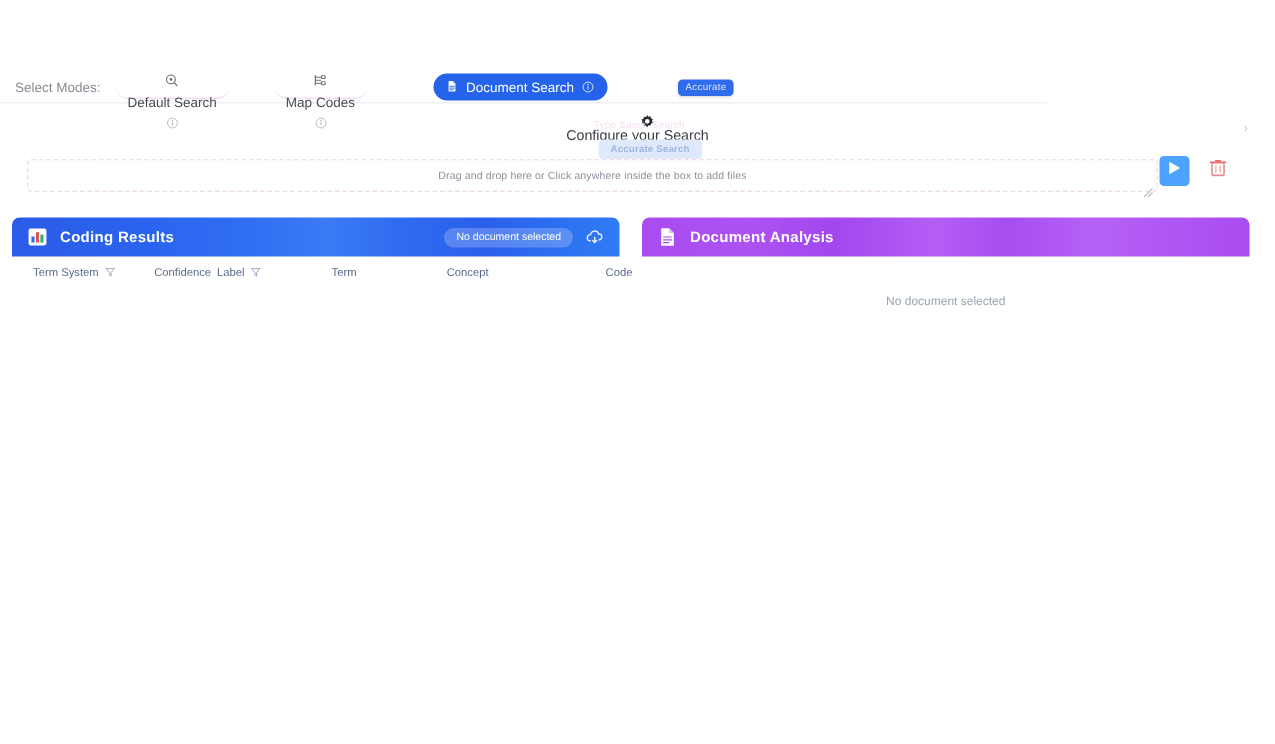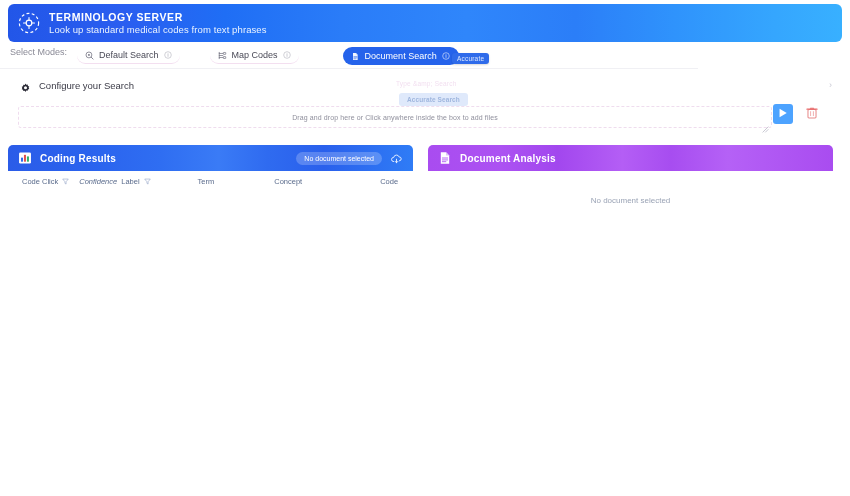--- a/index.html
+++ b/index.html
@@ -180,19 +180,6 @@
 
 <div class="app">
 
-  <div class="banner">
-    <span class="banner-icon">
-      <svg viewBox="0 0 24 24" width="22" height="22">
-        <circle cx="12" cy="12" r="10.5" fill="none" stroke="#ffffff" stroke-width="1.3" stroke-dasharray="3.2 2.6"></circle>
-        <circle cx="12" cy="12" r="3.1" fill="none" stroke="#ffffff" stroke-width="1.3"></circle>
-        <path d="M12 9v-3M12 15v3M9 12H6M15 12h3" stroke="#ffffff" stroke-width="1.2" stroke-linecap="round"></path>
-      </svg>
-    </span>
-    <div class="banner-text">
-      <div class="banner-title">TERMINOLOGY SERVER</div>
-      <div class="banner-sub">Look up standard medical codes from text phrases</div>
-    </div>
-  </div>
 
   <div class="modebar">
     <span class="modebar-label">Select Modes:</span>

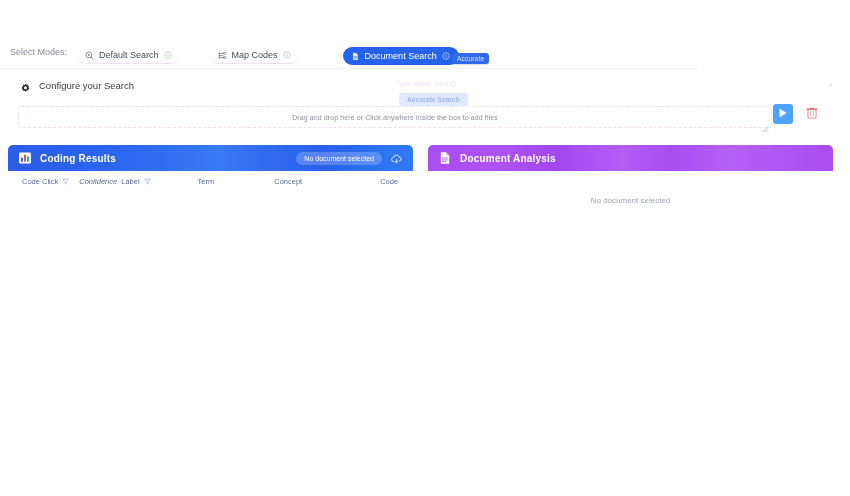--- a/index.html
+++ b/index.html
@@ -39,7 +39,7 @@
   
   .modebar {
     position: absolute; left: 0; top: 47px; width: 698px; height: 22px;
-    display: flex; gap: 0px;
+    display: flex; align-items: center; gap: 0px;
     border-bottom: 1px solid #f0f0f4;
   }
   .modebar-label {

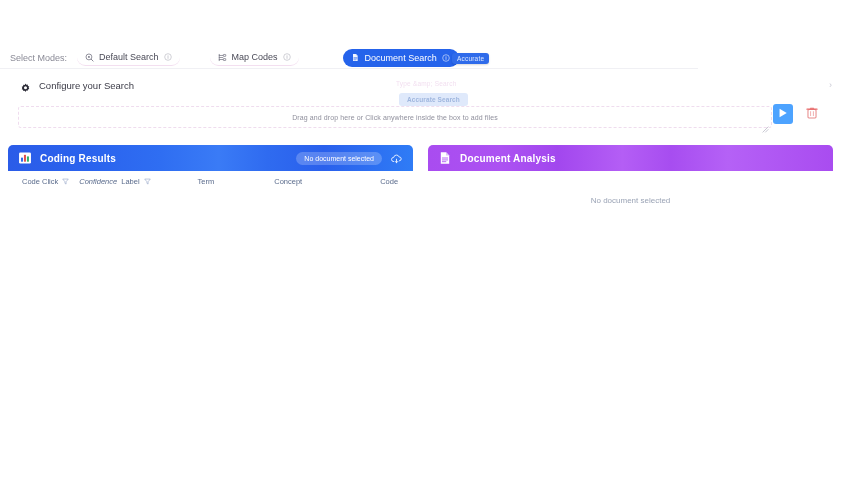--- a/index.html
+++ b/index.html
@@ -56,7 +56,7 @@
     cursor: pointer;
     position: relative;
   }
-  .mode-chip.u { border-bottom: 1px solid #f3dff0; }
+  .mode-chip.u { border-bottom: 1px solid #f3dff0; flex-direction: column; }
   .mode-chip .mi { width: 9px; height: 9px; display:block; }
   .mode-chip .info { width: 8px; height: 8px; display:block; opacity:.65; }
   .mode-chip.active {

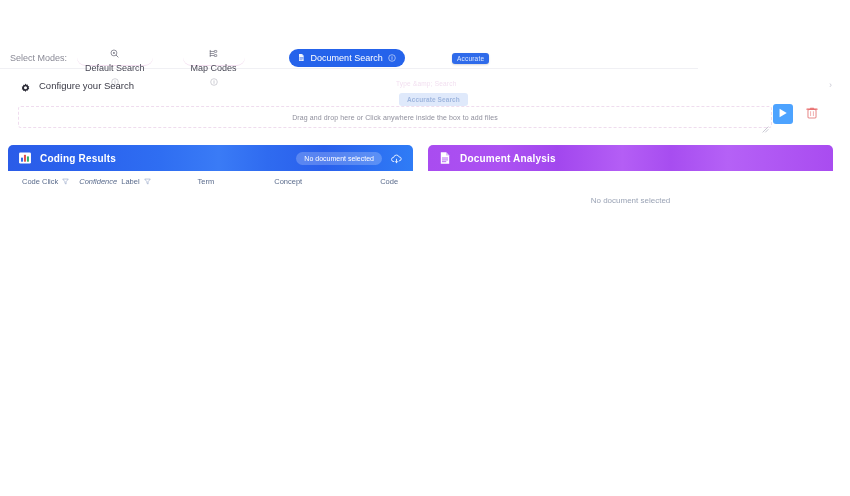--- a/index.html
+++ b/index.html
@@ -79,7 +79,7 @@
   
   .configrow {
     position: absolute; left: 0; top: 74px; width: 850px; height: 22px;
-    display: flex; align-items: center;
+    display: flex; align-items: center; flex-direction: column;
   }
   .gear { width: 11px; height: 11px; margin-left: 20px; margin-right: 8px; }
   .config-title { font-size: 9.5px; color: #3b3b47; }

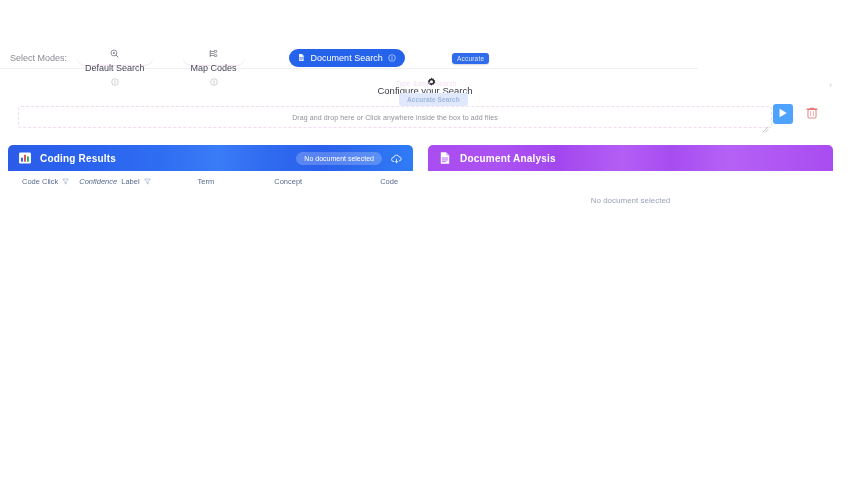--- a/index.html
+++ b/index.html
@@ -314,7 +314,7 @@
 
   <div class="thead">
     <span class="th" style="margin-left:14px;">
-      <span>Code Click</span>
+      <span>Term System</span>
       <span class="fil">
         <svg viewBox="0 0 12 12" width="7" height="7">
           <path d="M1.2 1.8h9.6L7 6.4v4L5 9.1V6.4z" fill="none" stroke="#8fa0c4" stroke-width="1"></path>

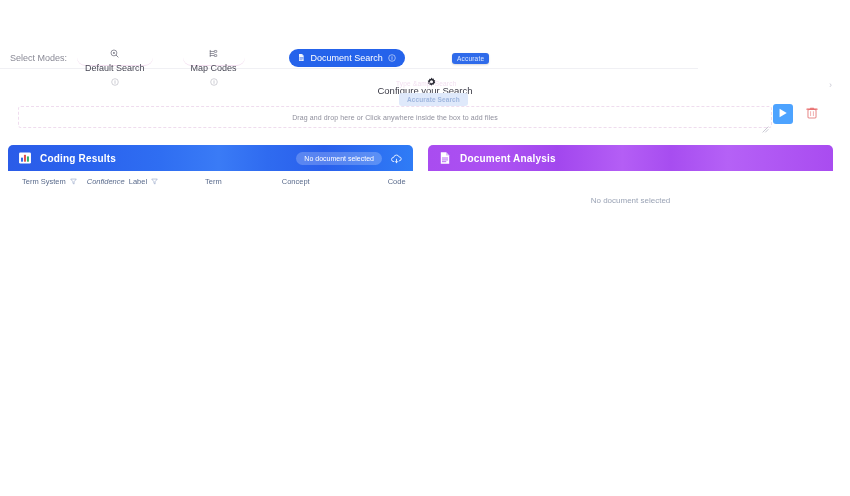--- a/index.html
+++ b/index.html
@@ -322,7 +322,7 @@
       </span>
     </span>
 
-    <span class="th" style="margin-left:10px;font-style:italic;">
+    <span class="th" style="margin-left:26px;">
       <span>Confidence</span>
     </span>
 

